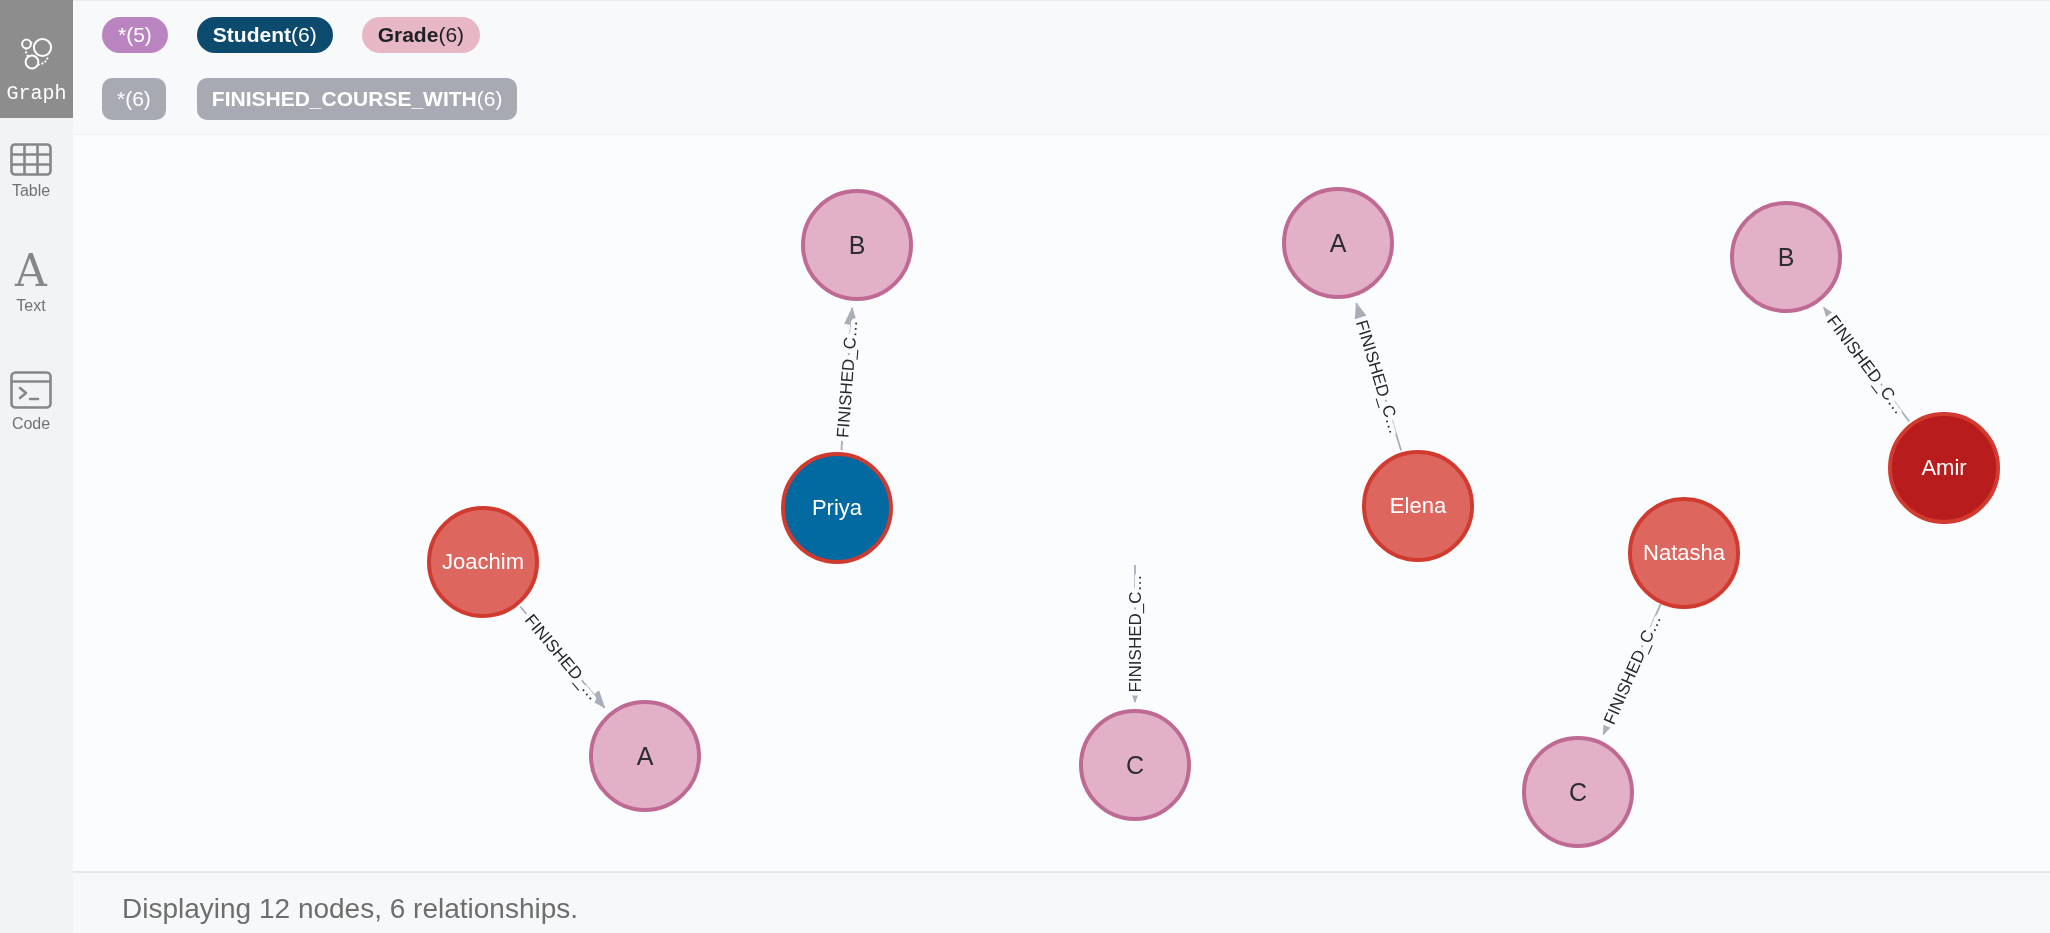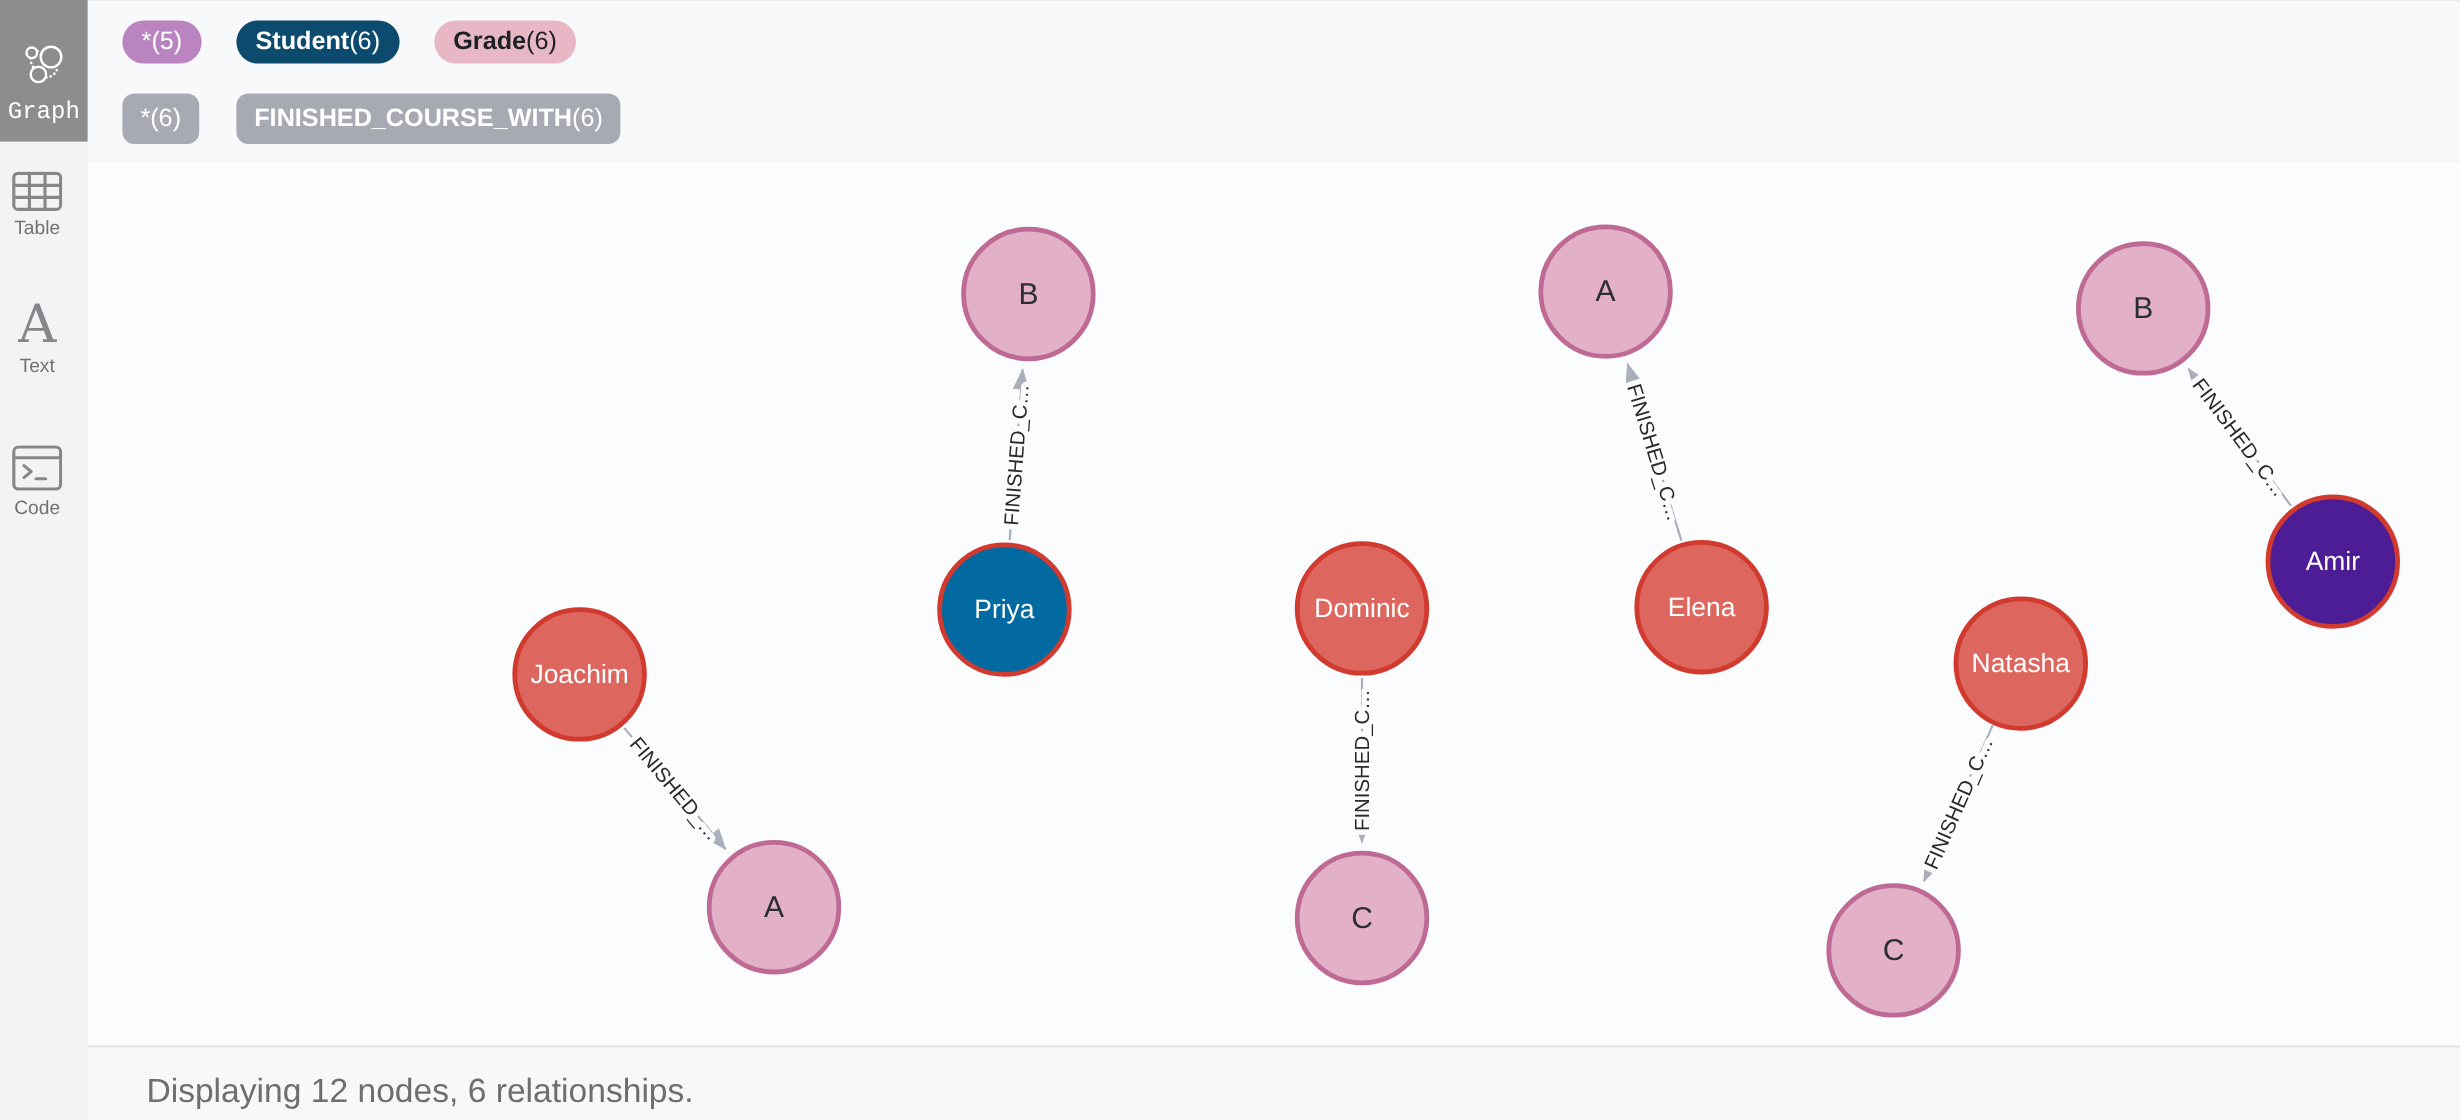--- a/index.html
+++ b/index.html
@@ -96,7 +96,7 @@
     <div class="node student" style="left: 1628px; top: 497px; background: rgb(221, 103, 95); border-color: rgb(209, 58, 46); color: rgb(255, 255, 255);">
       <span>Natasha</span>
     </div>
-    <div class="node student" style="left: 1888px; top: 412px; background: #4c1d95; border-color: rgb(209, 58, 46); color: rgb(255, 255, 255);">
+    <div class="node student" style="left: 1888px; top: 412px; background: #b91c1c; border-color: rgb(209, 58, 46); color: rgb(255, 255, 255);">
       <span>Amir</span>
     </div>
     <div class="node grade" style="left: 801px; top: 189px; background: rgb(226, 177, 199); border-color: rgb(191, 106, 148); color: rgb(43, 45, 51);">

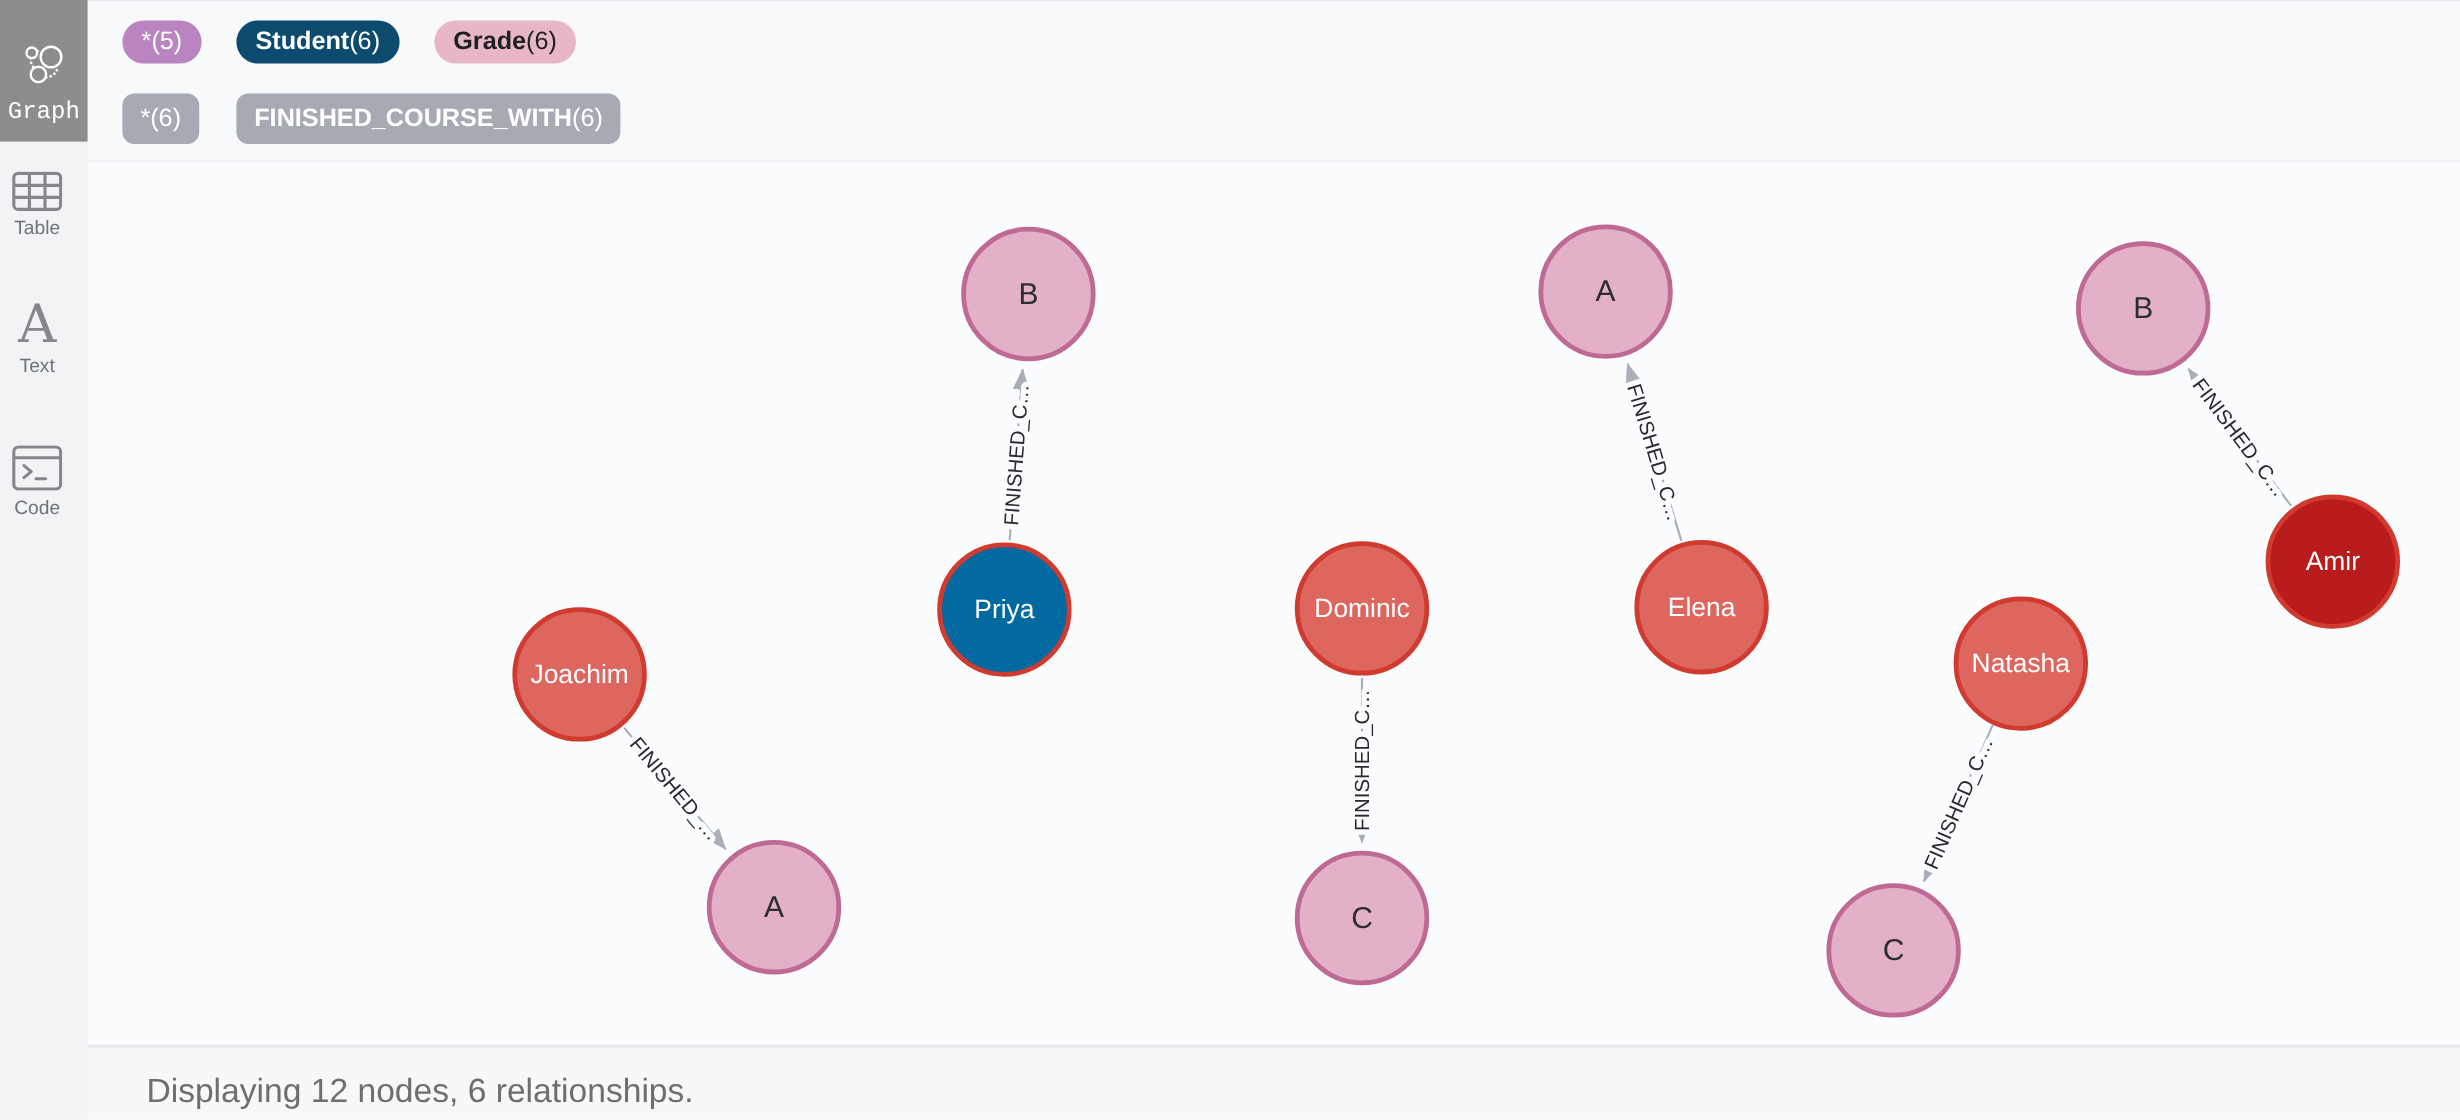--- a/index.html
+++ b/index.html
@@ -86,9 +86,6 @@
     </div>
     <div class="node student" style="left: 781px; top: 452px; background: #0369a1; border-color: rgb(209, 58, 46); color: rgb(255, 255, 255);">
       <span>Priya</span>
-    </div>
-    <div class="node student" style="left: 1079px; top: 451px; background: rgb(221, 103, 95); border-color: rgb(209, 58, 46); color: rgb(255, 255, 255);">
-      <span>Dominic</span>
     </div>
     <div class="node student" style="left: 1362px; top: 450px; background: rgb(221, 103, 95); border-color: rgb(209, 58, 46); color: rgb(255, 255, 255);">
       <span>Elena</span>

